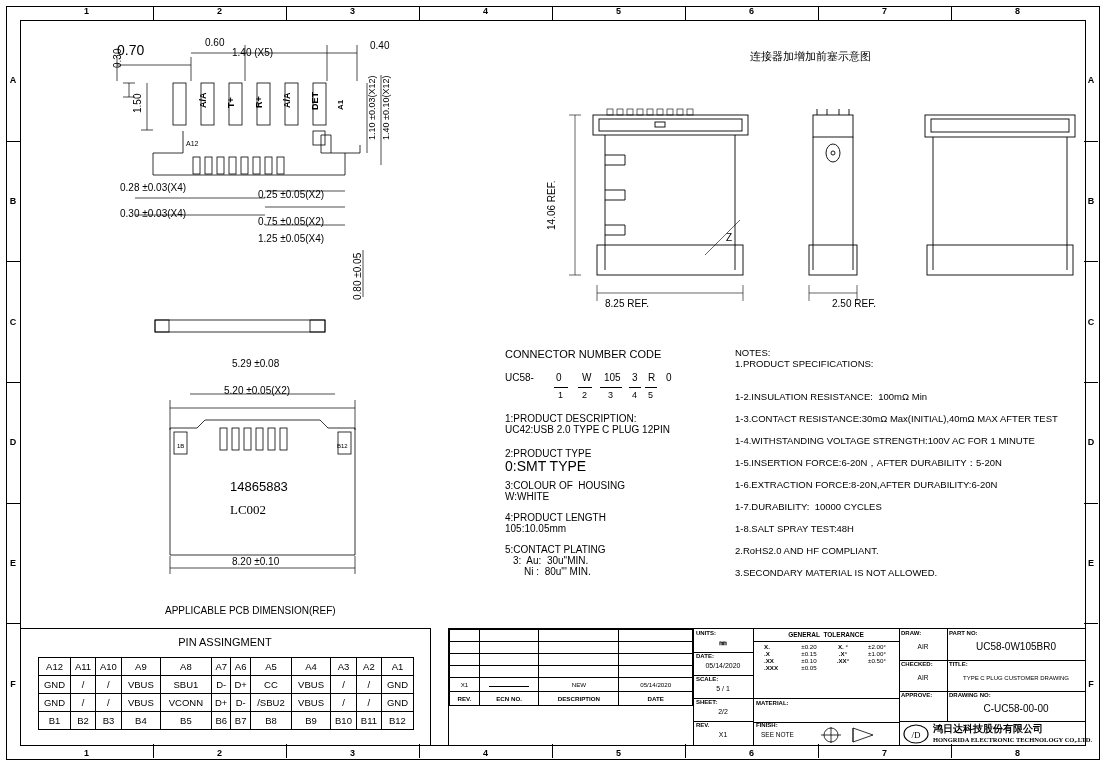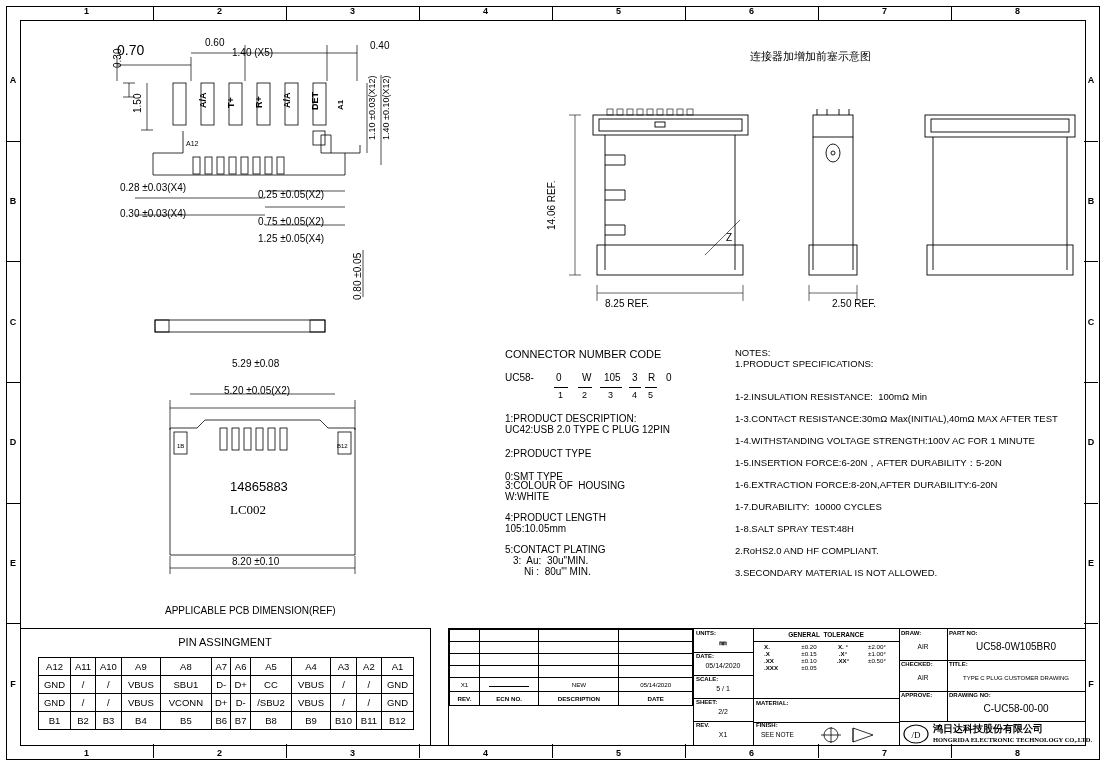--- a/index.html
+++ b/index.html
@@ -287,7 +287,7 @@
   <div class="txt" style="left:505px;top:413px;font-size:10px;">1:PRODUCT DESCRIPTION:</div>
   <div class="txt" style="left:505px;top:424px;font-size:10px;">UC42:USB 2.0 TYPE C PLUG 12PIN</div>
   <div class="txt" style="left:505px;top:448px;font-size:10px;">2:PRODUCT TYPE</div>
-  <div class="txt" style="left:505px;top:459px;font-size:10px;margin-top:12px;">0:SMT TYPE</div>
+  <div class="txt" style="left:505px;top:459px;font-size:14px;">0:SMT TYPE</div>
   <div class="txt" style="left:505px;top:480px;font-size:10px;">3:COLOUR OF  HOUSING</div>
   <div class="txt" style="left:505px;top:491px;font-size:10px;">W:WHITE</div>
   <div class="txt" style="left:505px;top:512px;font-size:10px;">4:PRODUCT LENGTH</div>

